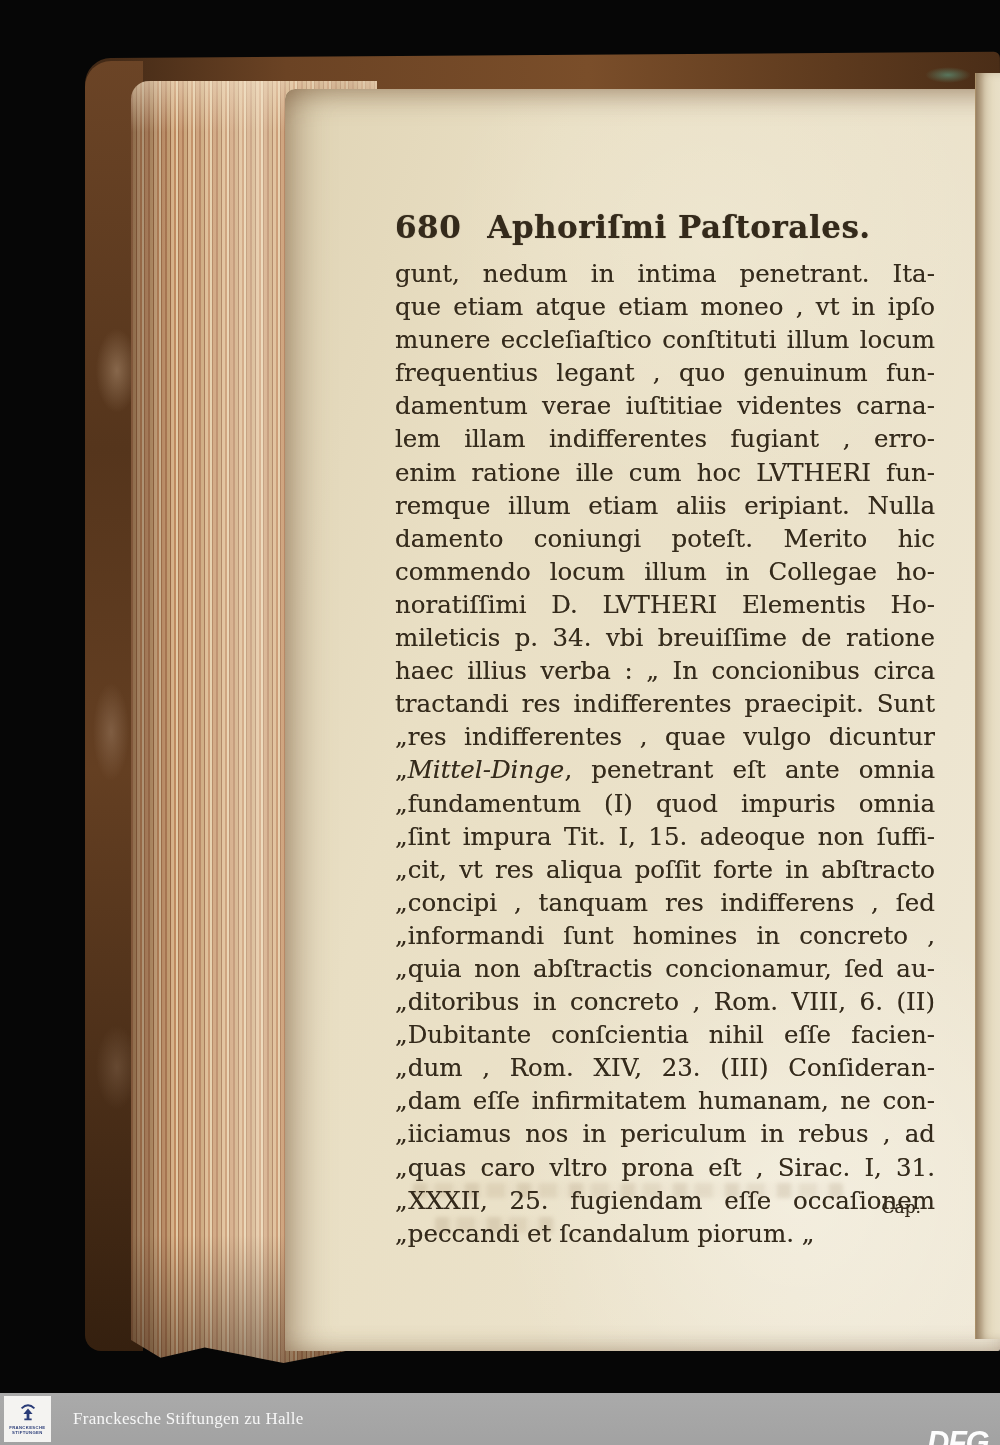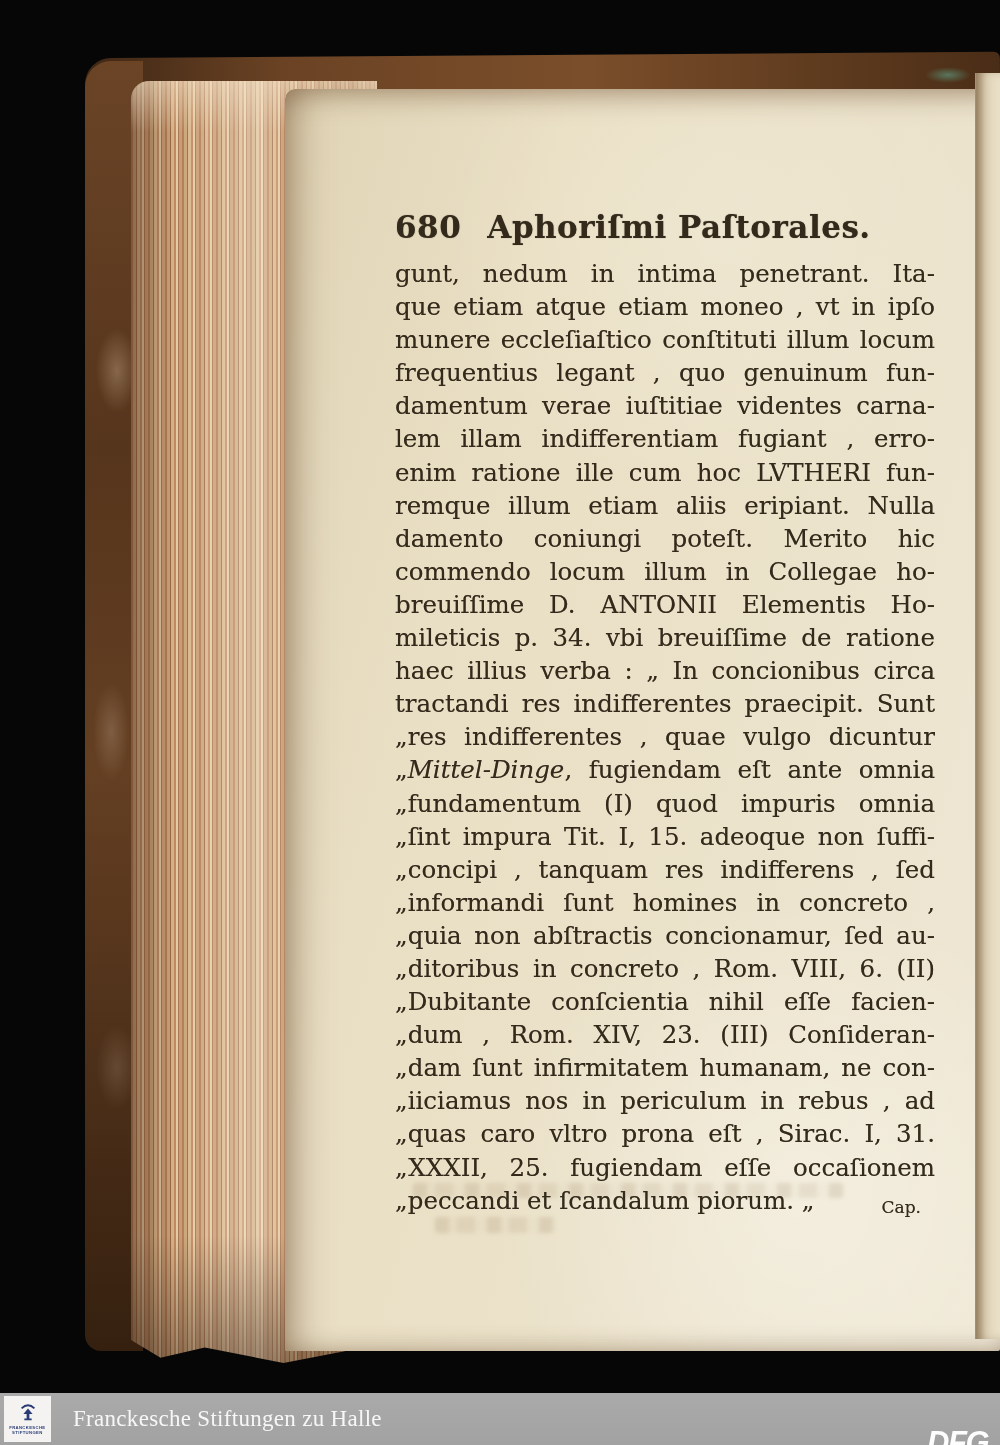--- a/index.html
+++ b/index.html
@@ -141,7 +141,7 @@
           <div class="line">munere eccleſiaſtico conſtituti illum locum</div>
           <div class="line">frequentius legant , quo genuinum fun-</div>
           <div class="line">damentum verae iuſtitiae videntes carna-</div>
-          <div class="line">lem illam indifferentiam fugiant , erro-</div>
+          <div class="line">lem illam indifferentes fugiant , erro-</div>
           <div class="line">enim ratione ille cum hoc LVTHERI fun-</div>
           <div class="line">remque illum etiam aliis eripiant.  Nulla</div>
           <div class="line">damento coniungi poteſt.  Merito hic</div>

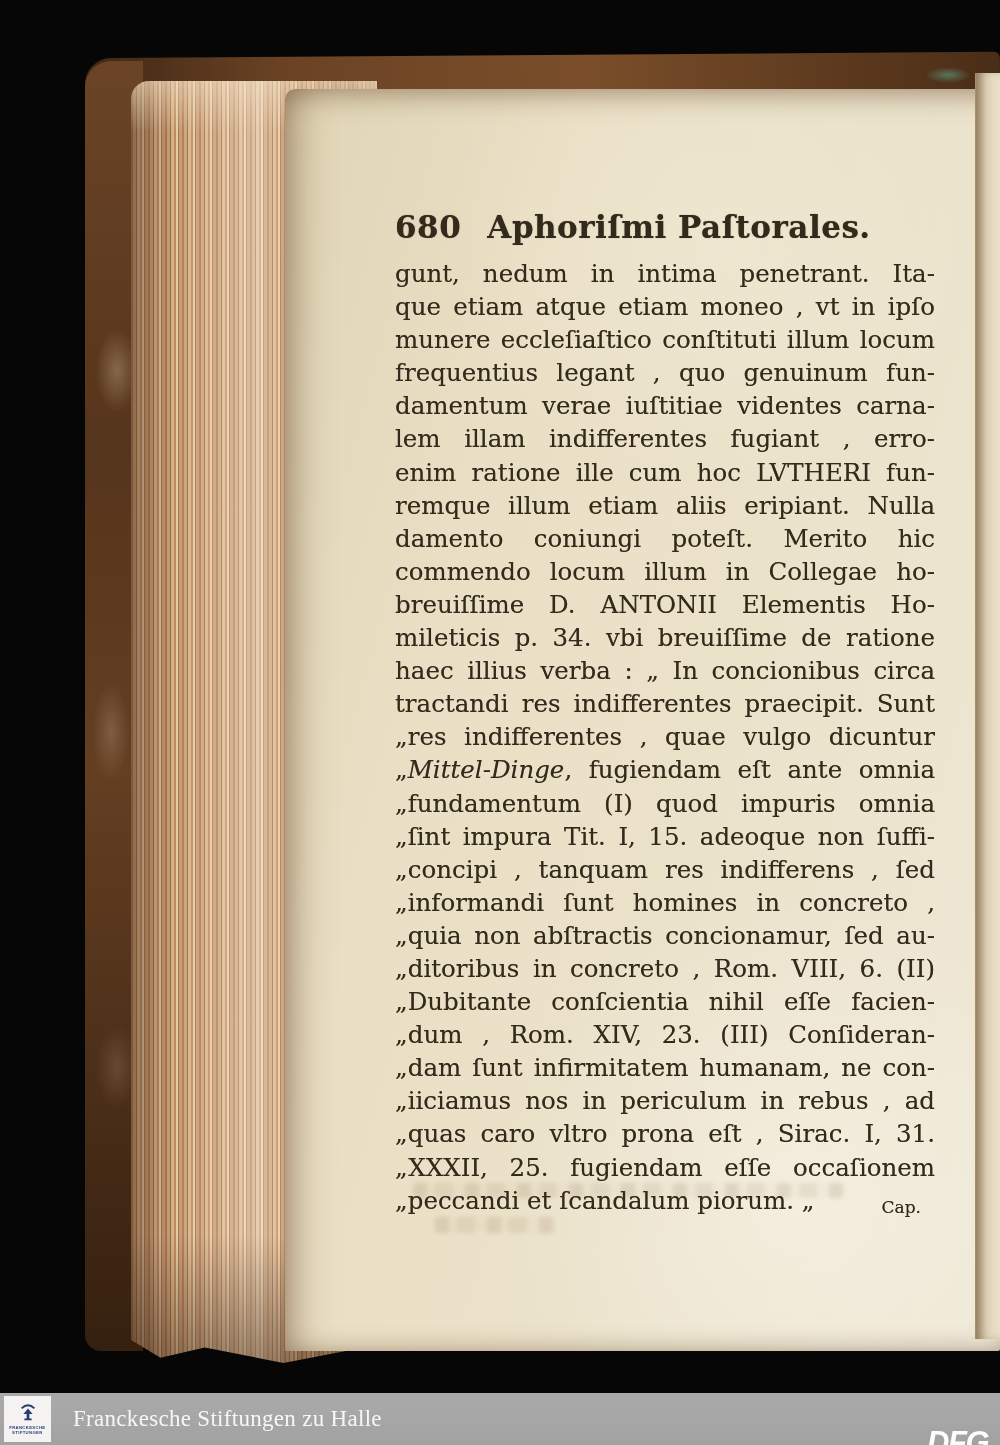--- a/index.html
+++ b/index.html
@@ -146,7 +146,7 @@
           <div class="line">remque illum etiam aliis eripiant.  Nulla</div>
           <div class="line">damento coniungi poteſt.  Merito hic</div>
           <div class="line">commendo locum illum in Collegae ho-</div>
-          <div class="line">breuiſſime D. ANTONII Elementis Ho-</div>
+          <div class="line">noratiſſimi D. LVTHERI Elementis Ho-</div>
           <div class="line">mileticis p. 34. vbi breuiſſime de ratione</div>
           <div class="line">haec illius verba :  „ In concionibus circa</div>
           <div class="line">tractandi res indifferentes praecipit.  Sunt</div>

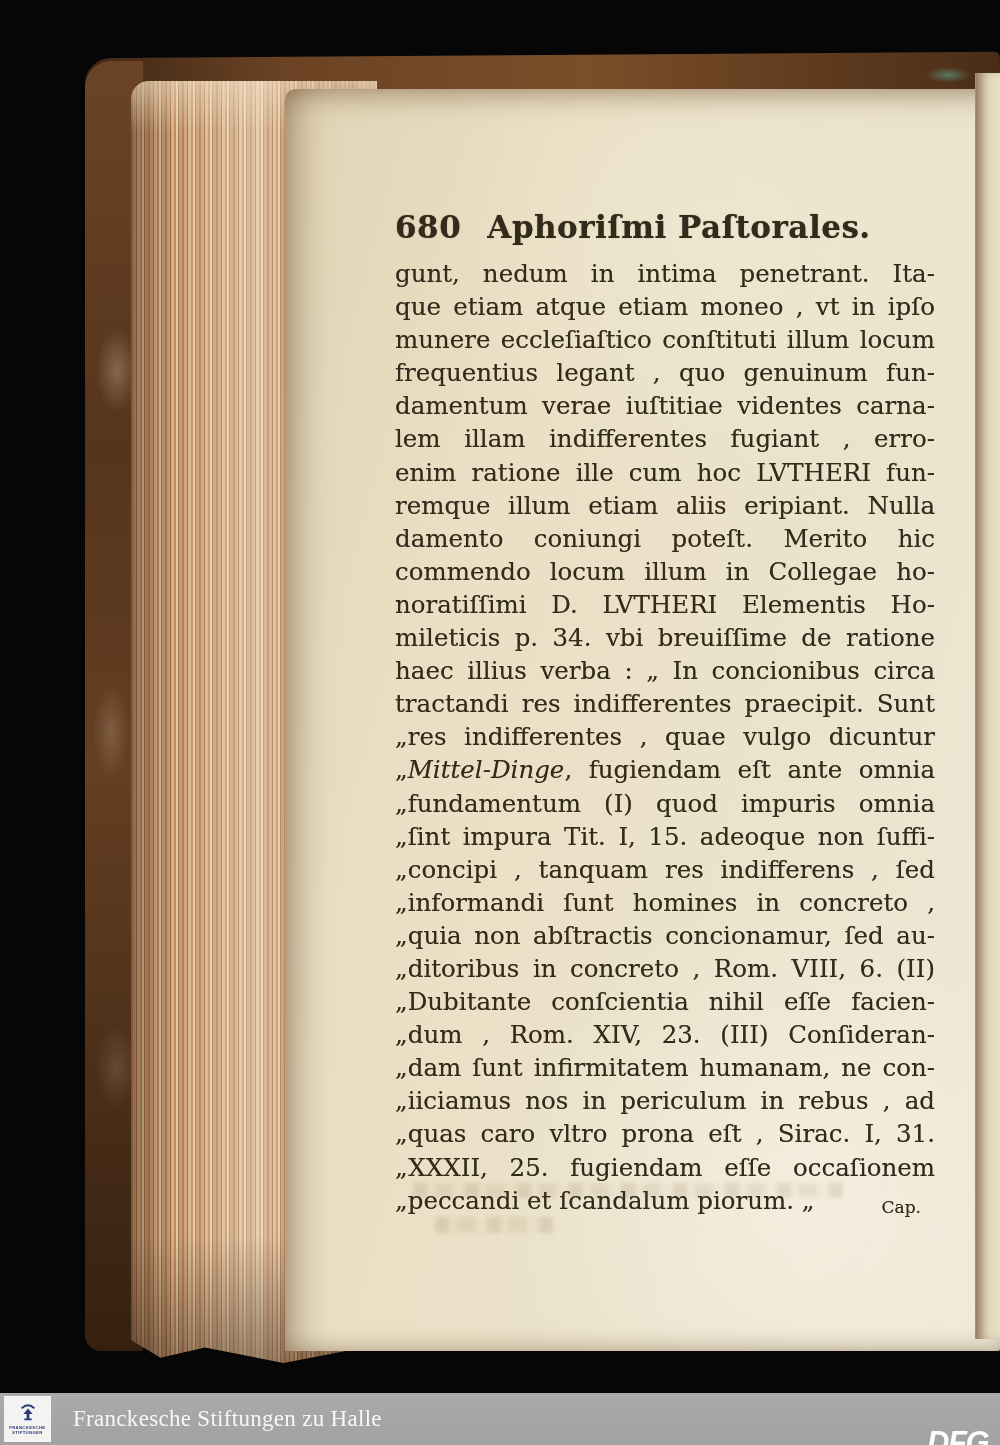--- a/index.html
+++ b/index.html
@@ -151,7 +151,7 @@
           <div class="line">haec illius verba :  „ In concionibus circa</div>
           <div class="line">tractandi res indifferentes praecipit.  Sunt</div>
           <div class="line">„res indifferentes , quae vulgo dicuntur</div>
-          <div class="line"><span>„</span><em>Mittel-Dinge</em><span>, fugiendam eſt ante omnia</span></div>
+          <div class="line"><span>„</span><em>Mittel-Dinge</em><span>, penetrant eſt ante omnia</span></div>
           <div class="line">„fundamentum (I) quod impuris omnia</div>
           <div class="line">„ſint impura Tit. I, 15. adeoque non ſuffi-</div>
           <div class="line">„concipi , tanquam res indifferens , ſed</div>

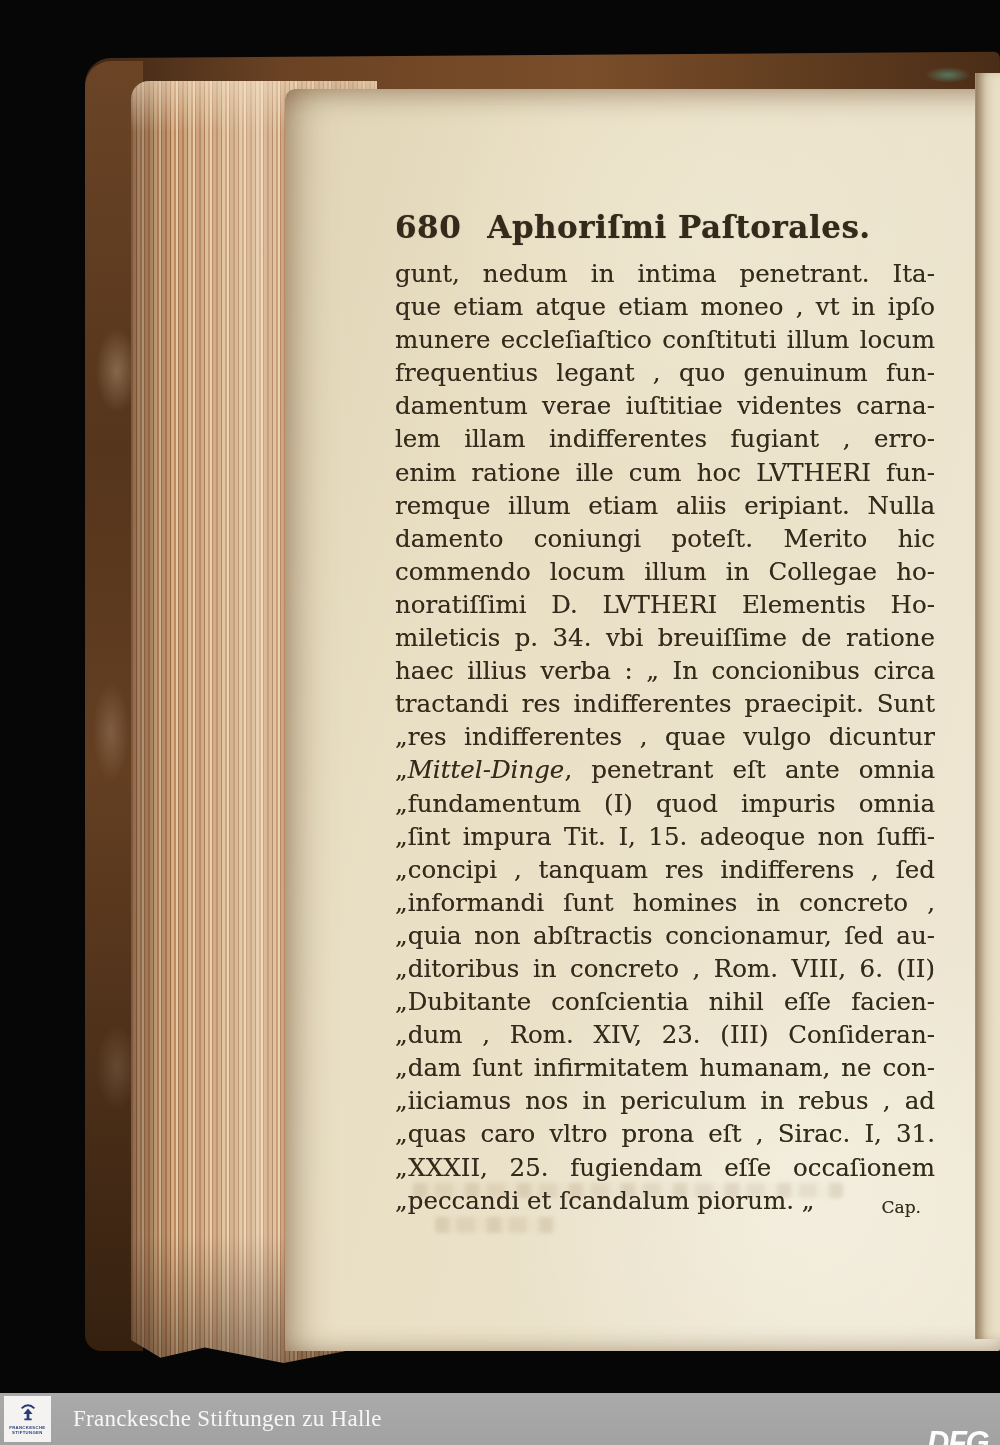--- a/index.html
+++ b/index.html
@@ -154,6 +154,7 @@
           <div class="line"><span>„</span><em>Mittel-Dinge</em><span>, penetrant eſt ante omnia</span></div>
           <div class="line">„fundamentum (I) quod impuris omnia</div>
           <div class="line">„ſint impura Tit. I, 15. adeoque non ſuffi-</div>
+          <div class="line">„cit, vt res aliqua poſſit forte in abſtracto</div>
           <div class="line">„concipi , tanquam res indifferens , ſed</div>
           <div class="line">„informandi ſunt homines in concreto ,</div>
           <div class="line">„quia non abſtractis concionamur, ſed au-</div>

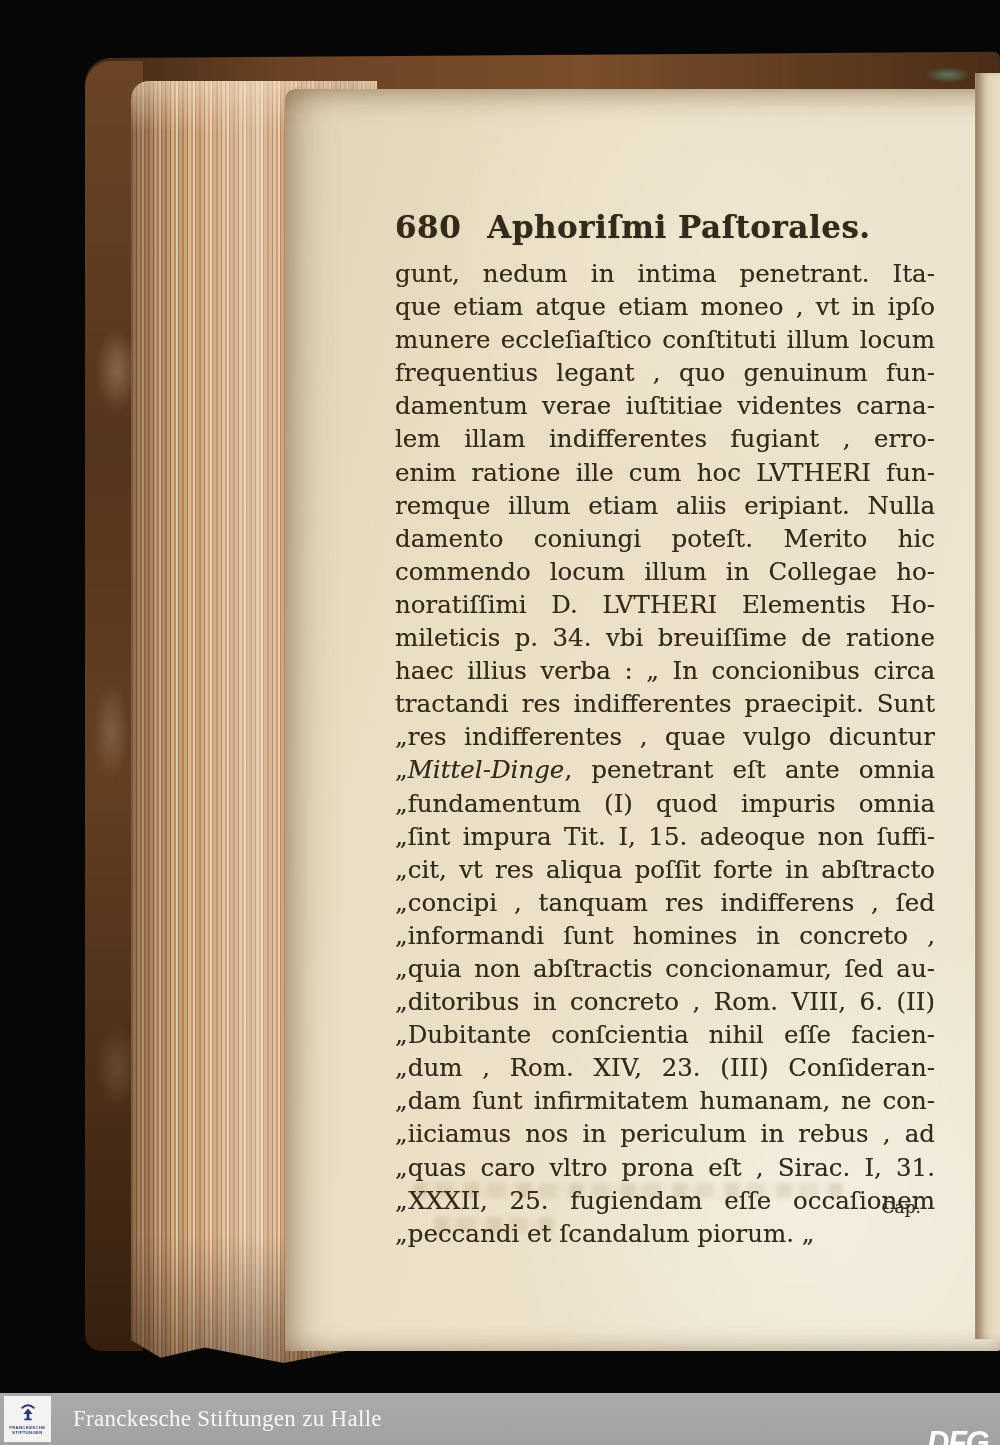--- a/index.html
+++ b/index.html
@@ -161,7 +161,7 @@
           <div class="line">„ditoribus in concreto , Rom. VIII, 6. (II)</div>
           <div class="line">„Dubitante conſcientia nihil eſſe facien-</div>
           <div class="line">„dum , Rom. XIV, 23.  (III) Conſideran-</div>
-          <div class="line">„dam ſunt infirmitatem humanam, ne con-</div>
+          <div class="line">„dam eſſe infirmitatem humanam, ne con-</div>
           <div class="line">„iiciamus nos in periculum in rebus , ad</div>
           <div class="line">„quas caro vltro prona eſt , Sirac. I, 31.</div>
           <div class="line">„XXXII, 25. fugiendam eſſe occaſionem</div>

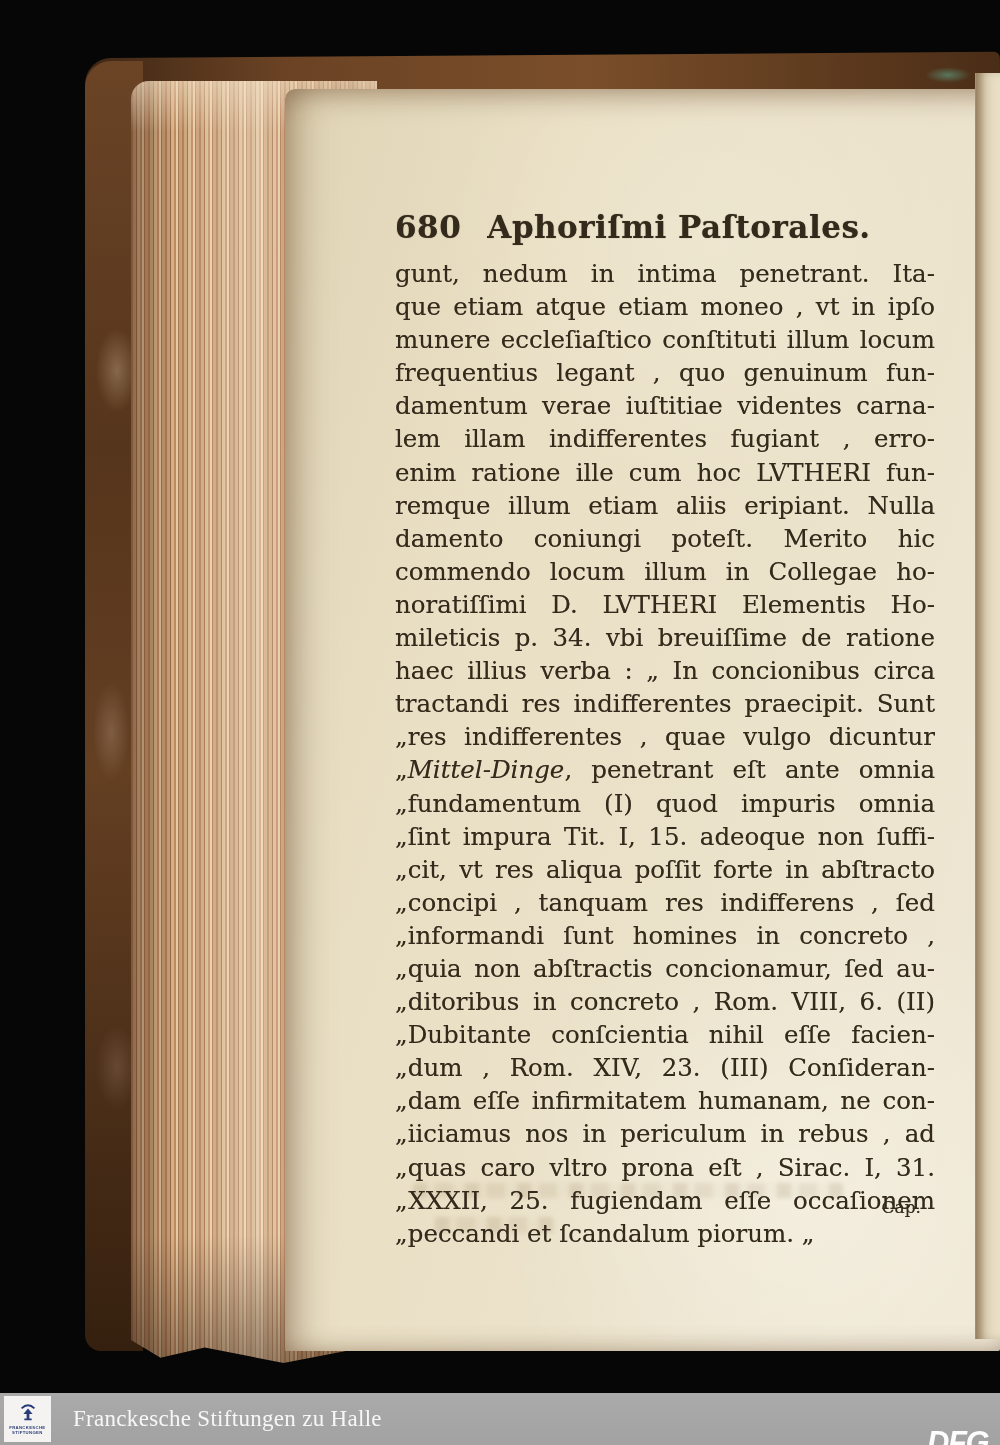--- a/index.html
+++ b/index.html
@@ -108,7 +108,7 @@
   }
   .institution{
     position:absolute;left:73px;top:0;height:52px;display:flex;align-items:center;
-    color:#f7f7f7;font-family:"Liberation Serif",serif;font-size:23px;letter-spacing:.3px;
+    color:#f7f7f7;font-family:"Liberation Serif",serif;font-size:17px;letter-spacing:.3px;
   }
   .dfg{
     position:absolute;right:12px;top:0;height:52px;display:flex;align-items:center;

